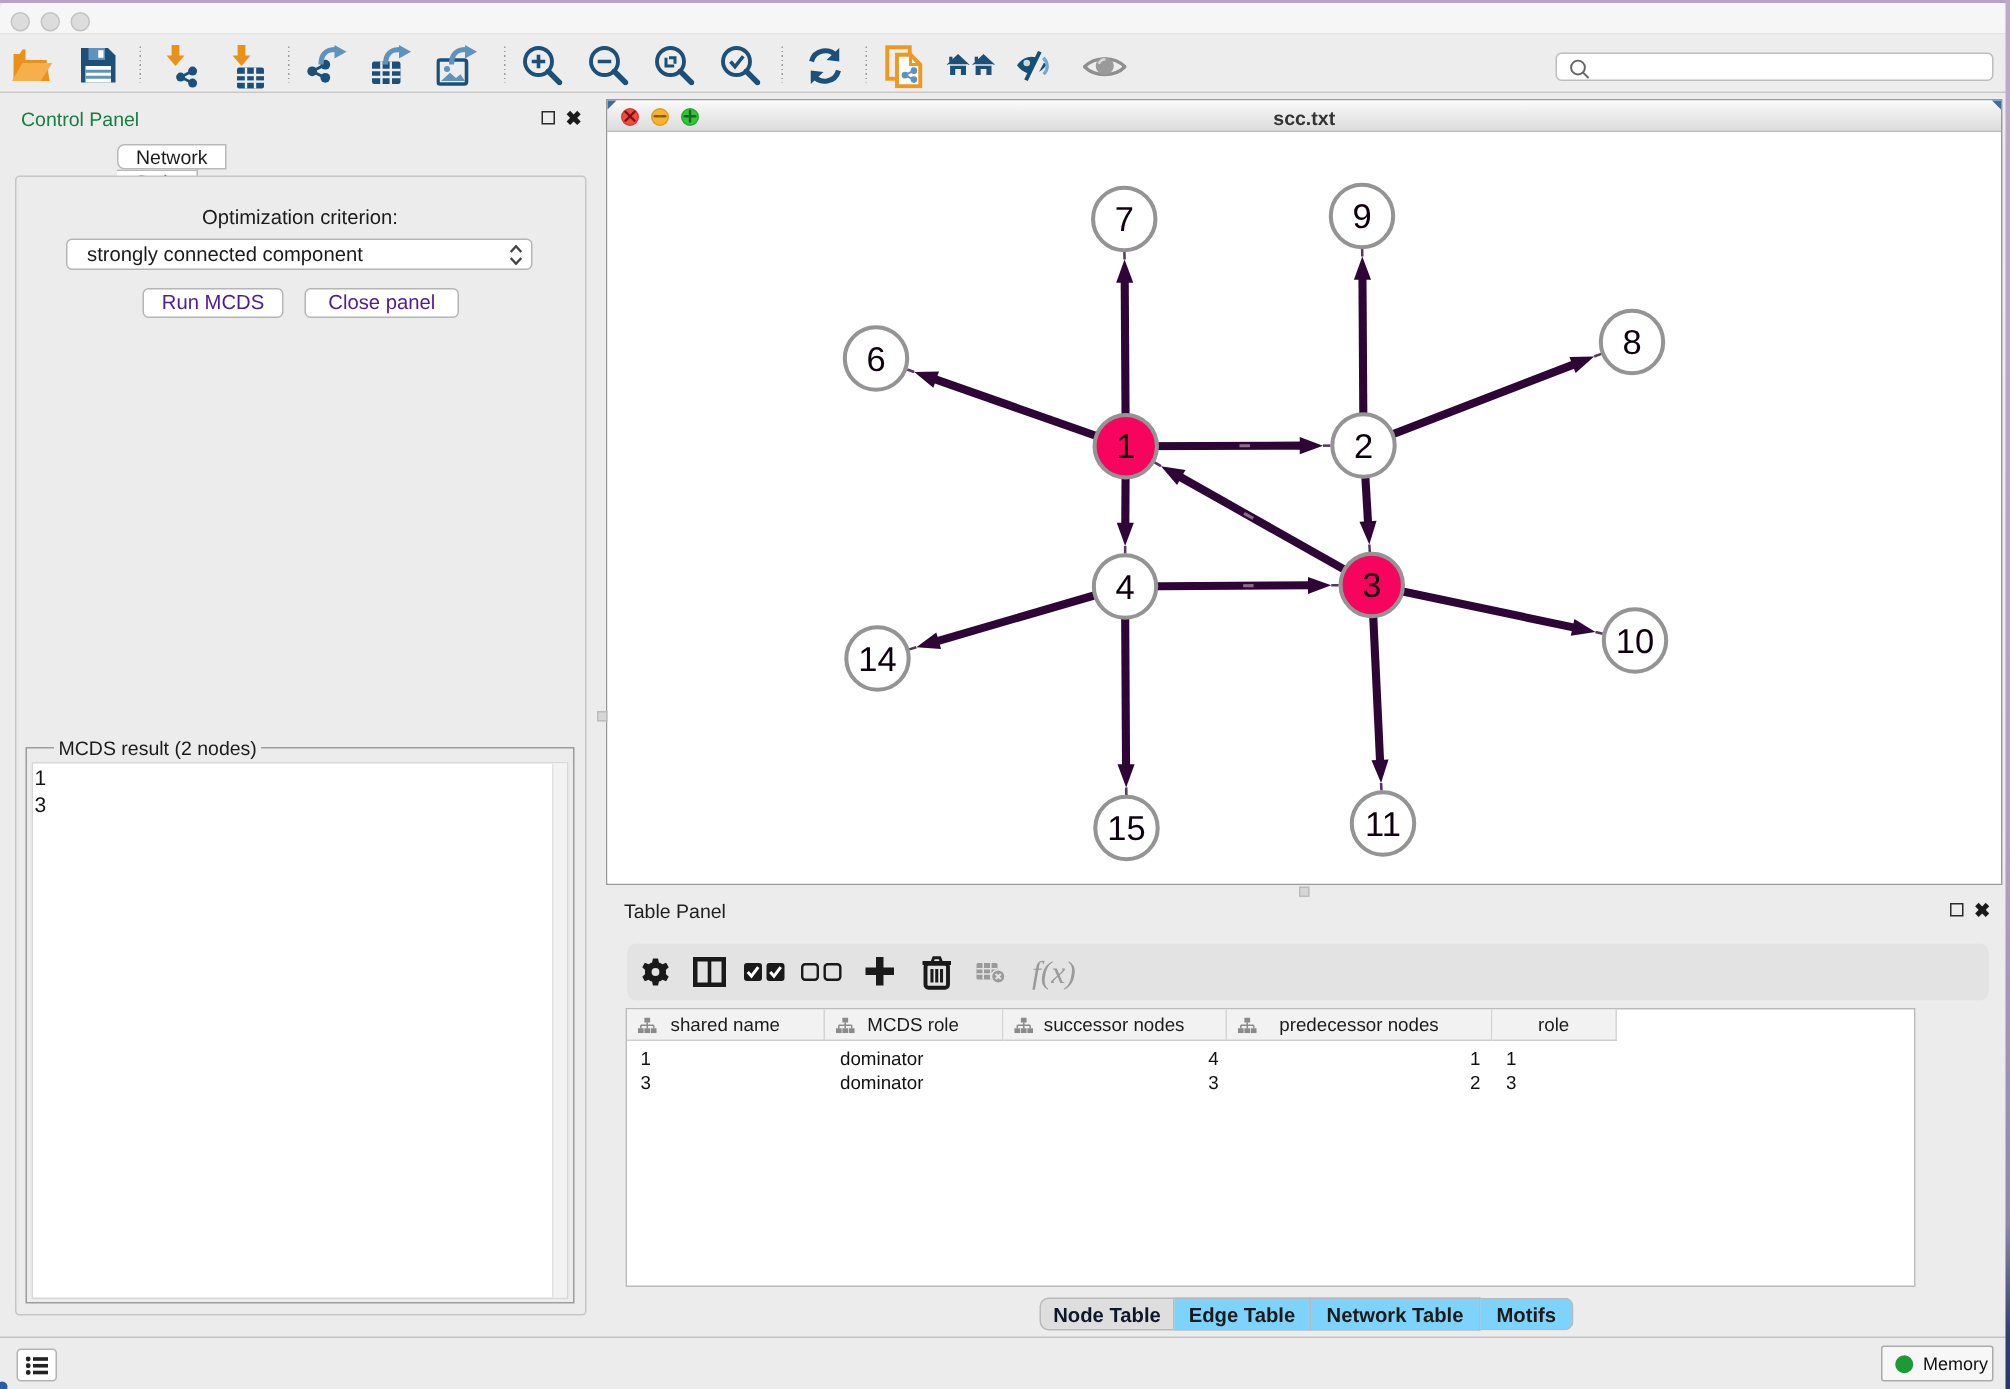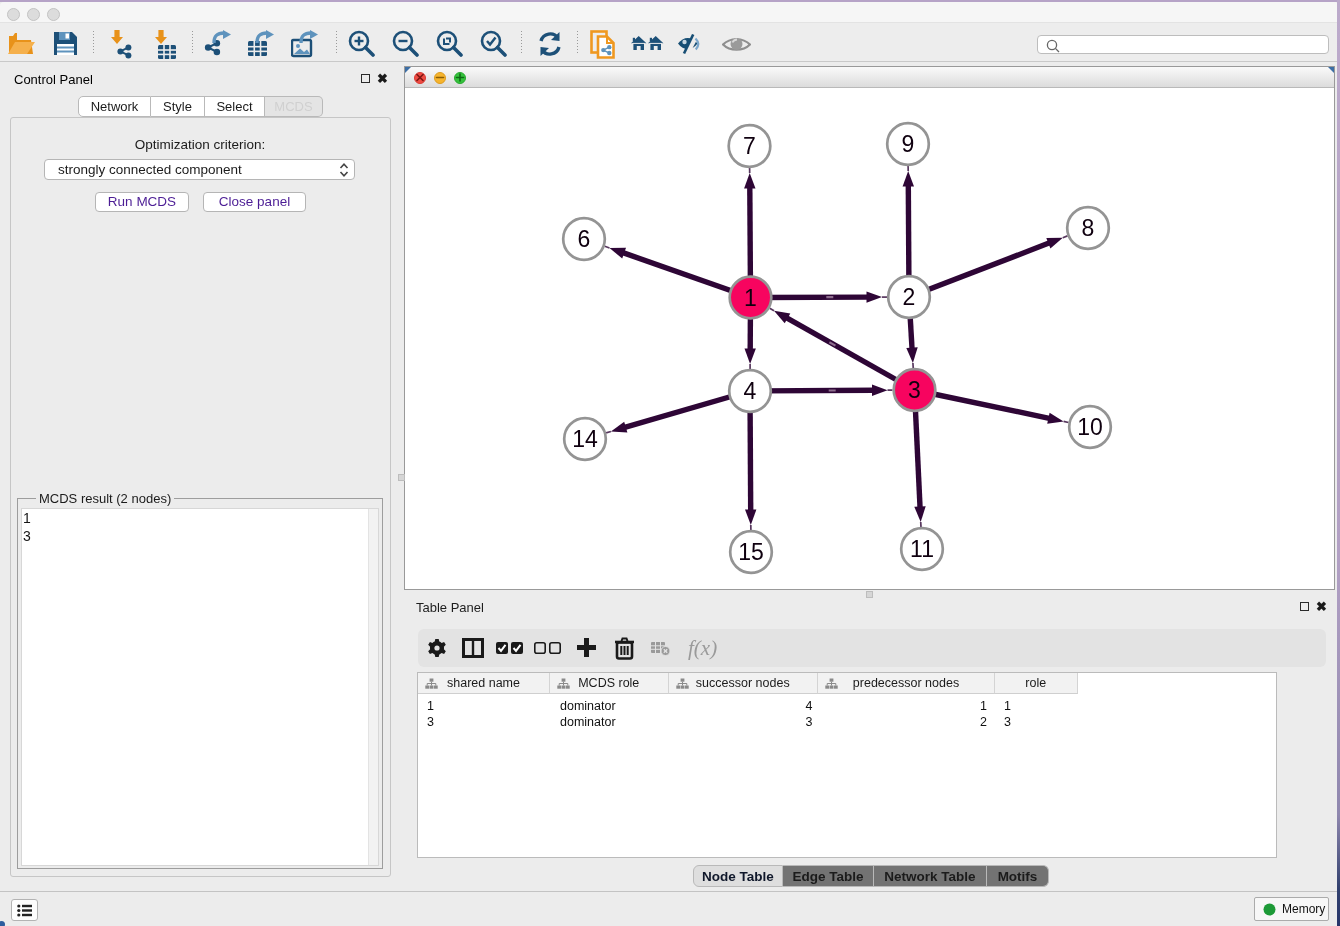--- a/index.html
+++ b/index.html
@@ -24,7 +24,7 @@
   #searchbox { position:absolute; left:1037px; top:35px; width:292px; height:19px;
      background:#fff; border:1px solid #bdbdbd; border-radius:4px; }
   
-  #cp-title { left:14px; top:72px; font-size:13px; color:#000000; }
+  #cp-title { left:14px; top:72px; font-size:13px; color:#15803d; }
   .winbtn-sq { width:9px; height:9px; border:1.6px solid #2a2a2a; background:transparent; }
   .winbtn-x { font-size:13px; font-weight:bold; color:#1a1a1a; line-height:10px; }
   #cp-tabs { left:78px; top:96px; height:21px; display:flex; font-size:13px; }

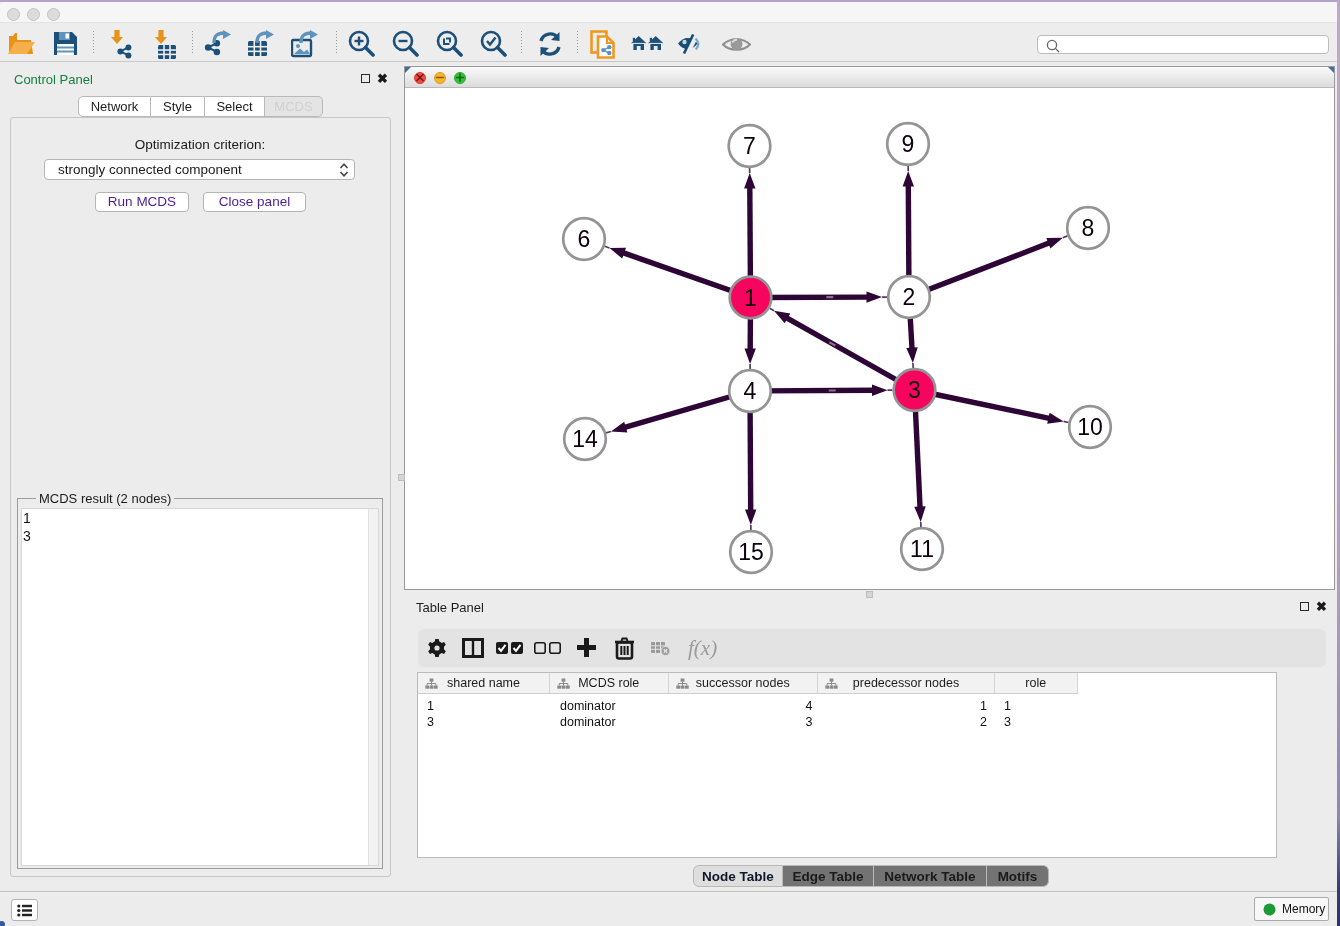--- a/index.html
+++ b/index.html
@@ -263,6 +263,7 @@
           </g>
       </g>
     </svg>
+    <div id="net-title">scc.txt</div>
   </div>
   <div style="position:absolute;left:0;top:21px;width:929px;height:501px;background:#fff;overflow:hidden"><svg width="929" height="501" viewBox="405 88 929 501" font-family="Liberation Sans, sans-serif">
         <g stroke="#2e0636" stroke-width="5.4" fill="#2e0636">

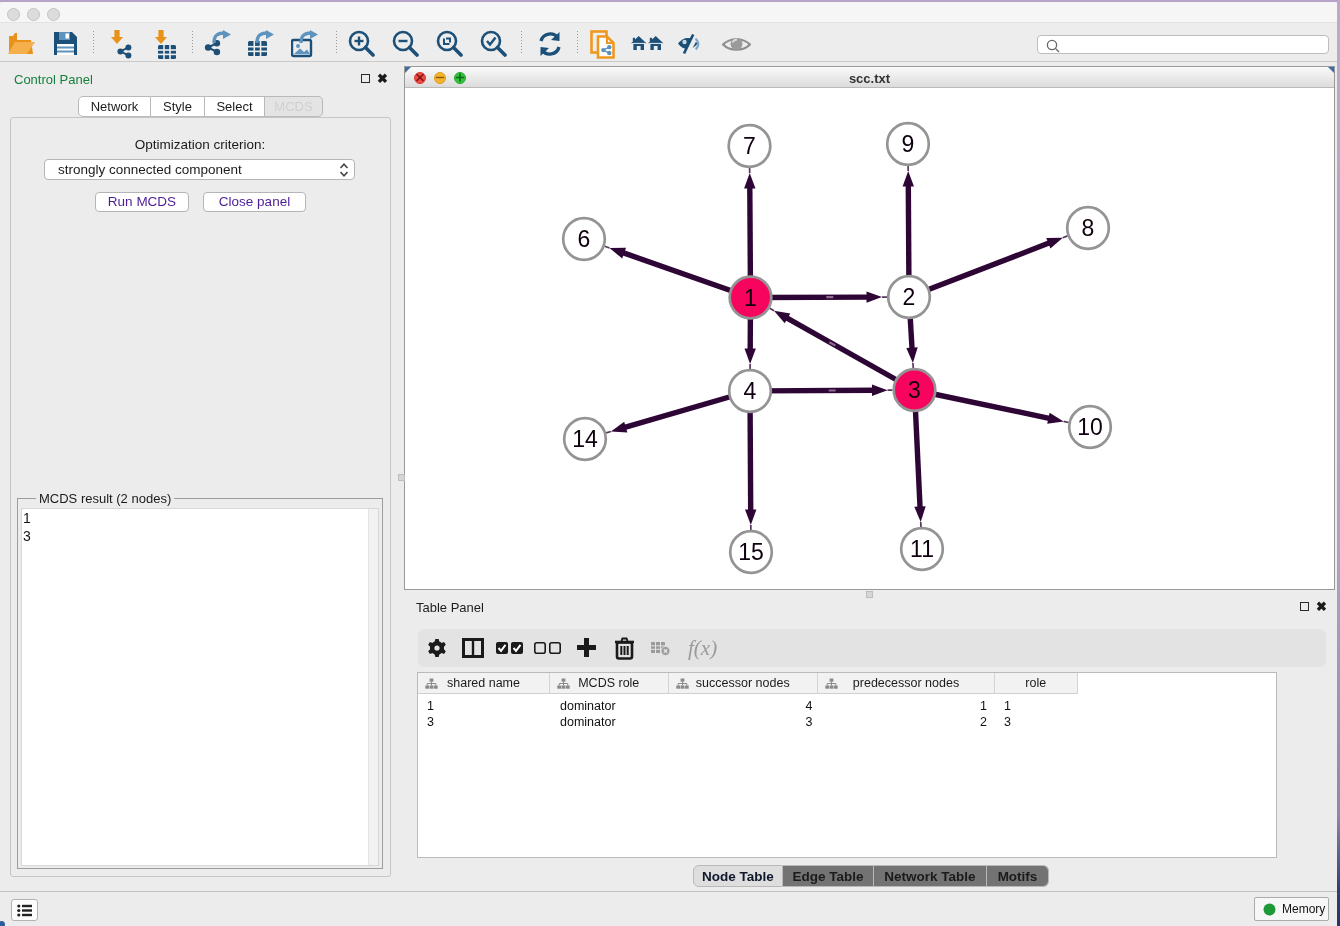--- a/index.html
+++ b/index.html
@@ -27,7 +27,7 @@
   #cp-title { left:14px; top:72px; font-size:13px; color:#15803d; }
   .winbtn-sq { width:9px; height:9px; border:1.6px solid #2a2a2a; background:transparent; }
   .winbtn-x { font-size:13px; font-weight:bold; color:#1a1a1a; line-height:10px; }
-  #cp-tabs { left:78px; top:96px; height:21px; display:flex; font-size:13px; }
+  #cp-tabs { left:78px; top:96px; height:21px; display:flex; font-size:13px;flex-direction:column; }
   .tab { border:1px solid #b9b9b9; border-left:none; background:#fff; color:#1b1b1b;
      display:flex; align-items:center; justify-content:center; }
   .tab:first-child { border-left:1px solid #b9b9b9; border-radius:5px 0 0 5px; }

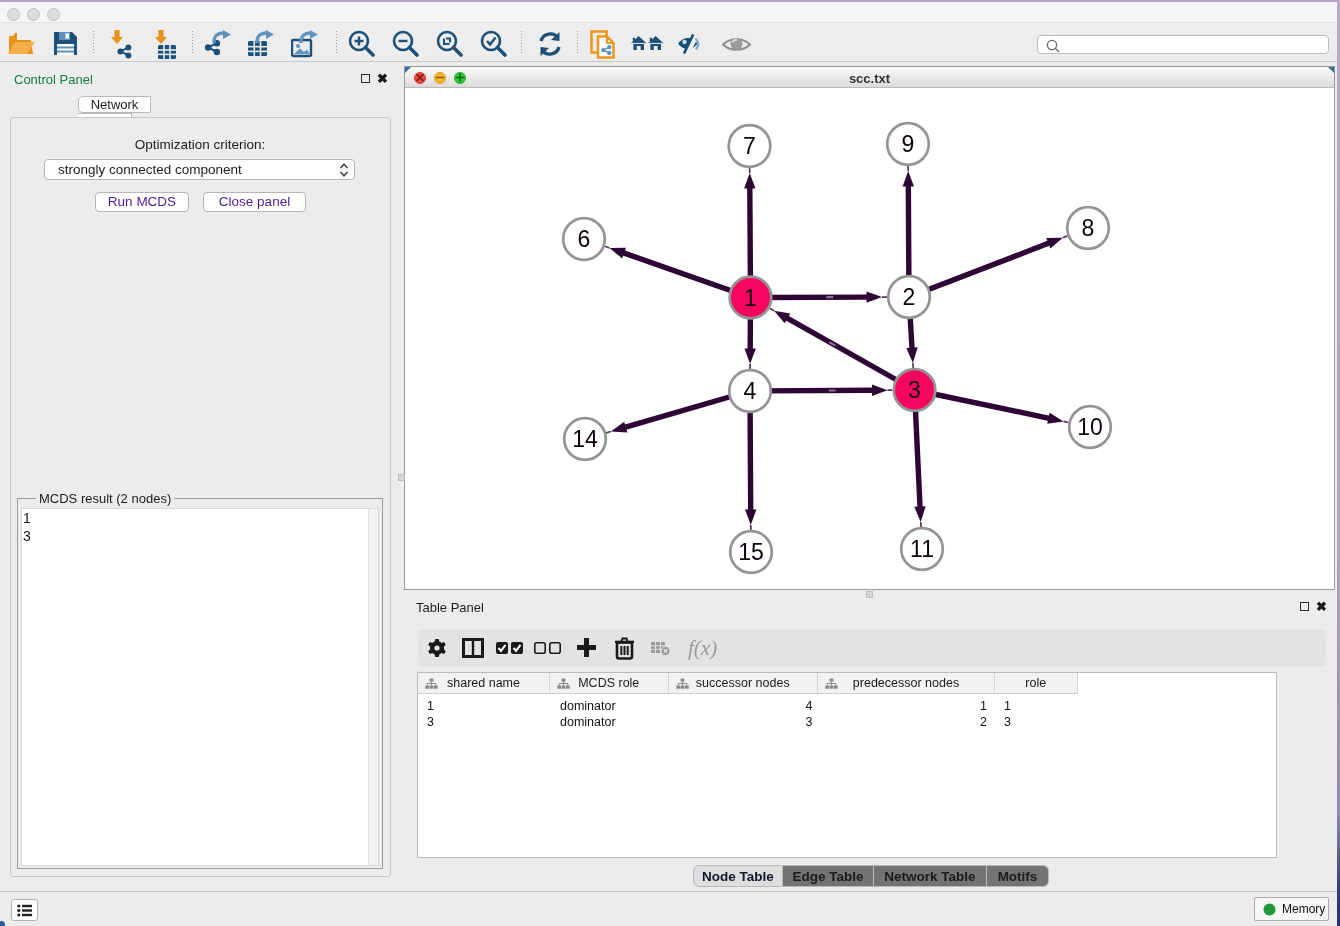--- a/index.html
+++ b/index.html
@@ -64,7 +64,7 @@
   .td { position:absolute; font-size:12.5px; color:#111; }
   
   #bot-tabs { left:693px; top:865px; height:22px; display:flex; font-size:13.5px; font-weight:bold; }
-  .btab { border:1px solid #b9b9b9; border-left:none; background:#737373; color:#1b1b1b;
+  .btab { border:1px solid #b9b9b9; border-left:none; background:#7dd3fc; color:#1b1b1b;
      display:flex; align-items:center; justify-content:center; }
   .btab:first-child { border-left:1px solid #b9b9b9; border-radius:6px 0 0 6px; }
   .btab:last-child { border-radius:0 6px 6px 0; }

